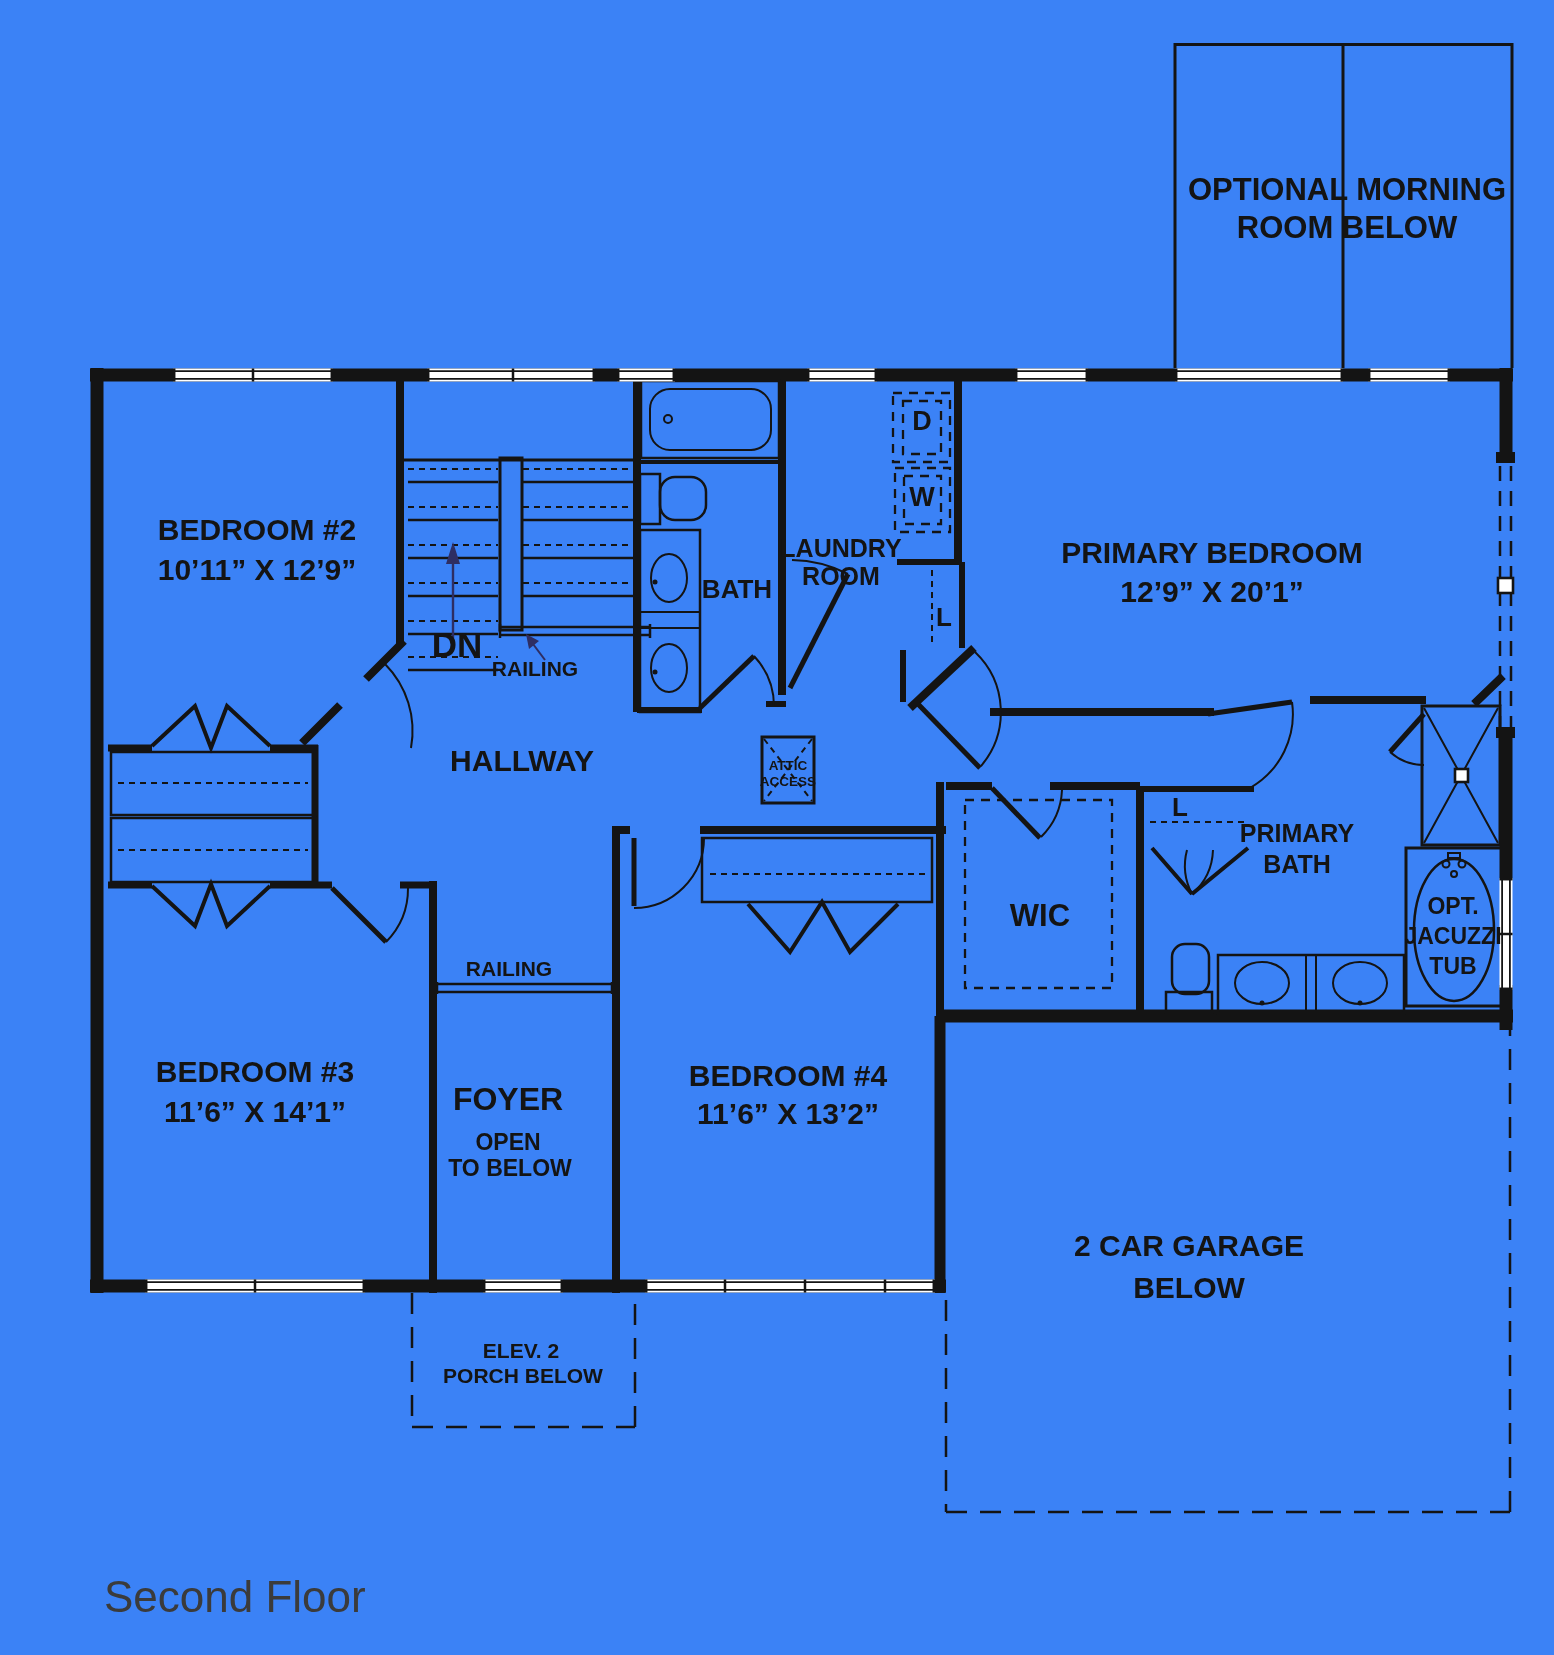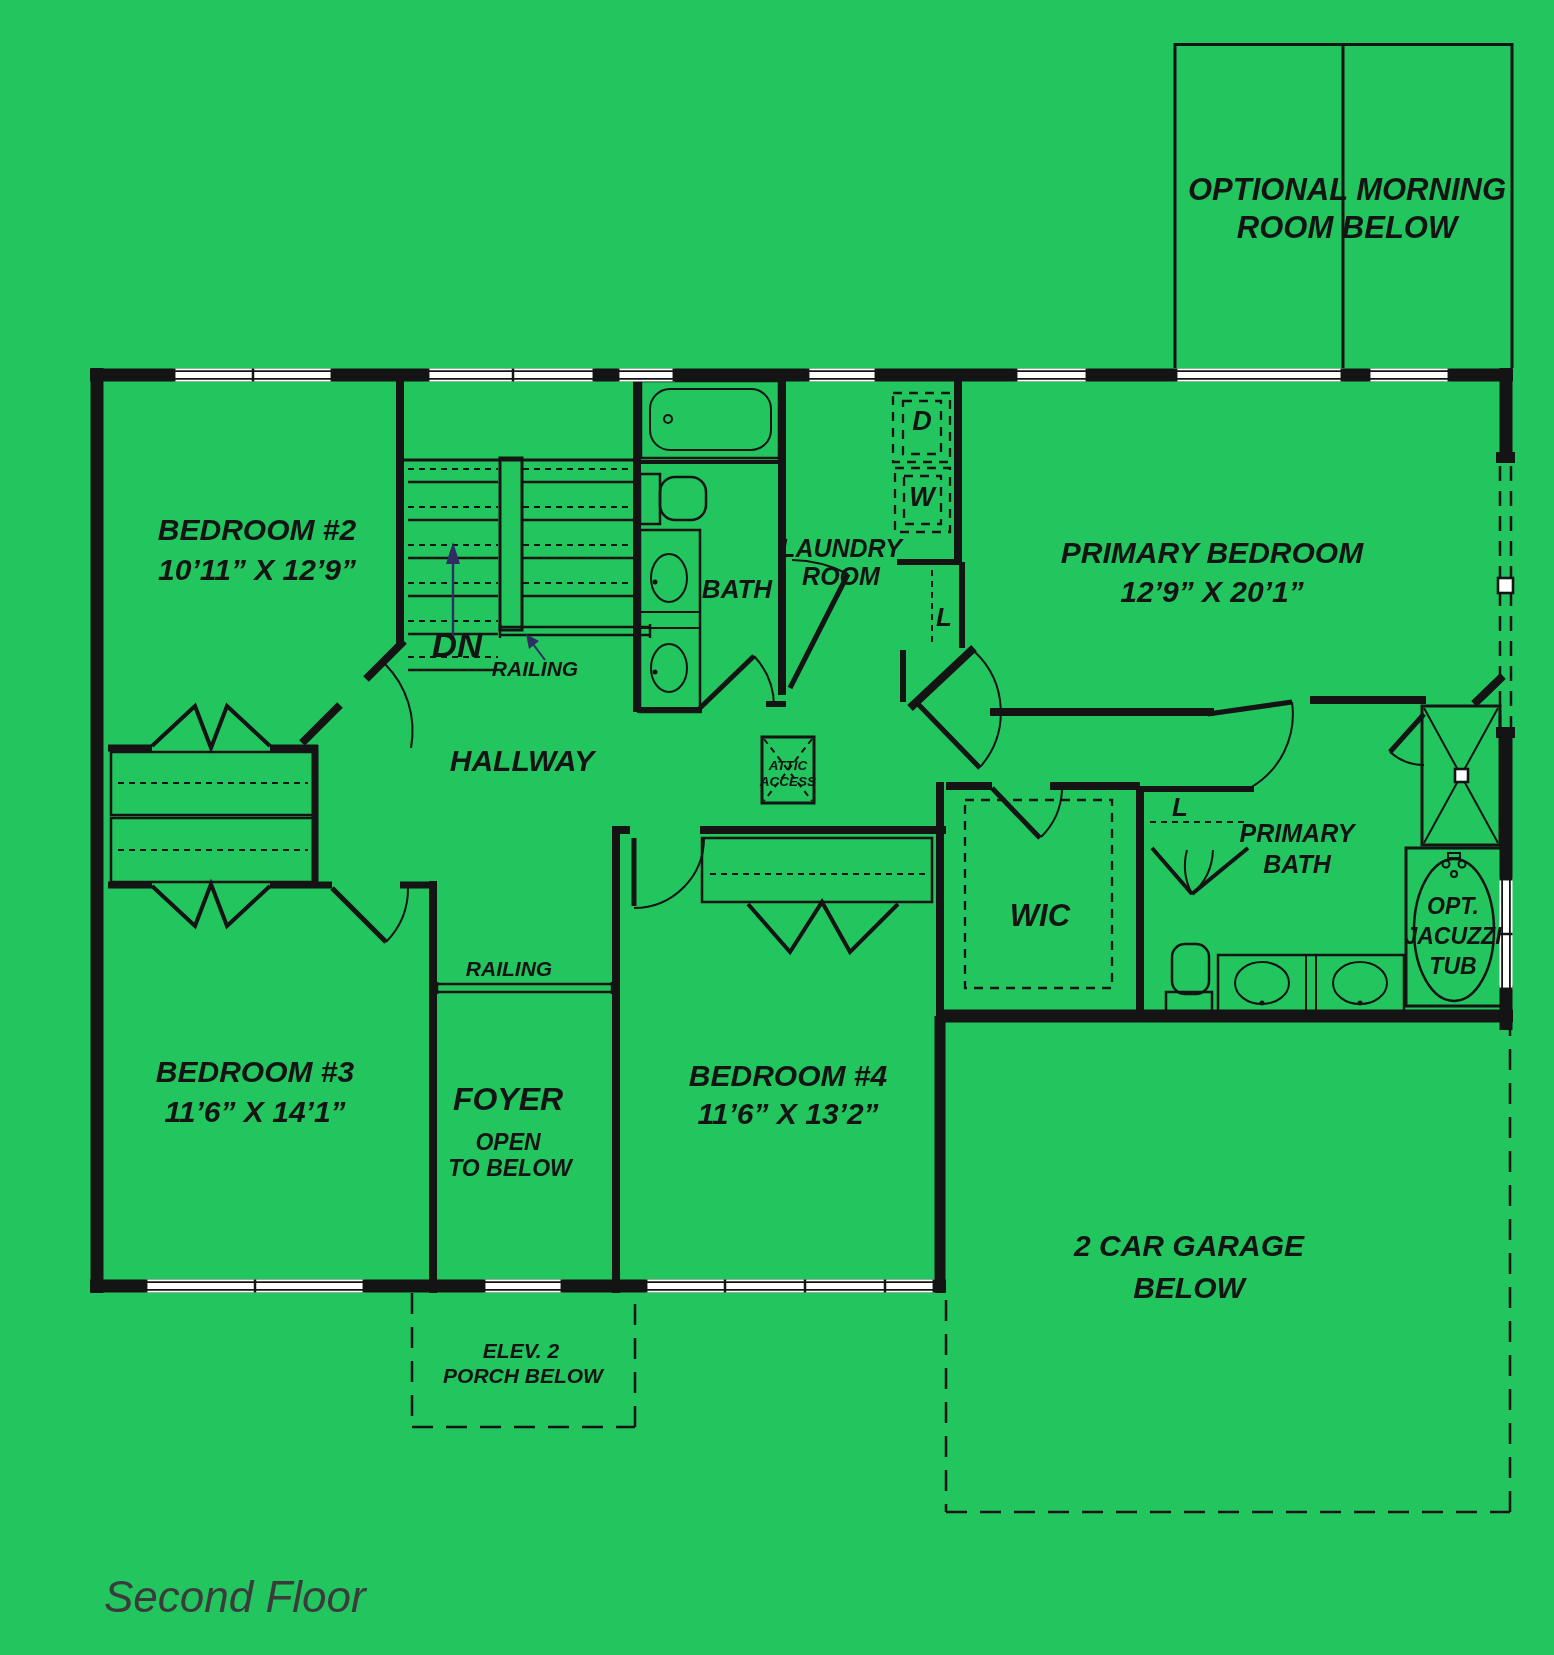--- a/index.html
+++ b/index.html
@@ -3,7 +3,7 @@
 <meta charset="utf-8">
 <style>
   html,body{margin:0;padding:0;background:#ffffff;}
-  #canvas{position:relative;width:1554px;height:1655px;background:#22c55e;overflow:hidden;font-style:italic;}
+  #canvas{position:relative;width:1554px;height:1655px;background:#3b82f6;overflow:hidden;}
   svg{position:absolute;left:0;top:0;}
   .t{font-family:"Liberation Sans",sans-serif;font-weight:bold;fill:#141414;text-anchor:middle;}
   .fs13{font-size:13.5px;} .fs20{font-size:21px;} .fs22{font-size:23px;} .fs24{font-size:25px;}

